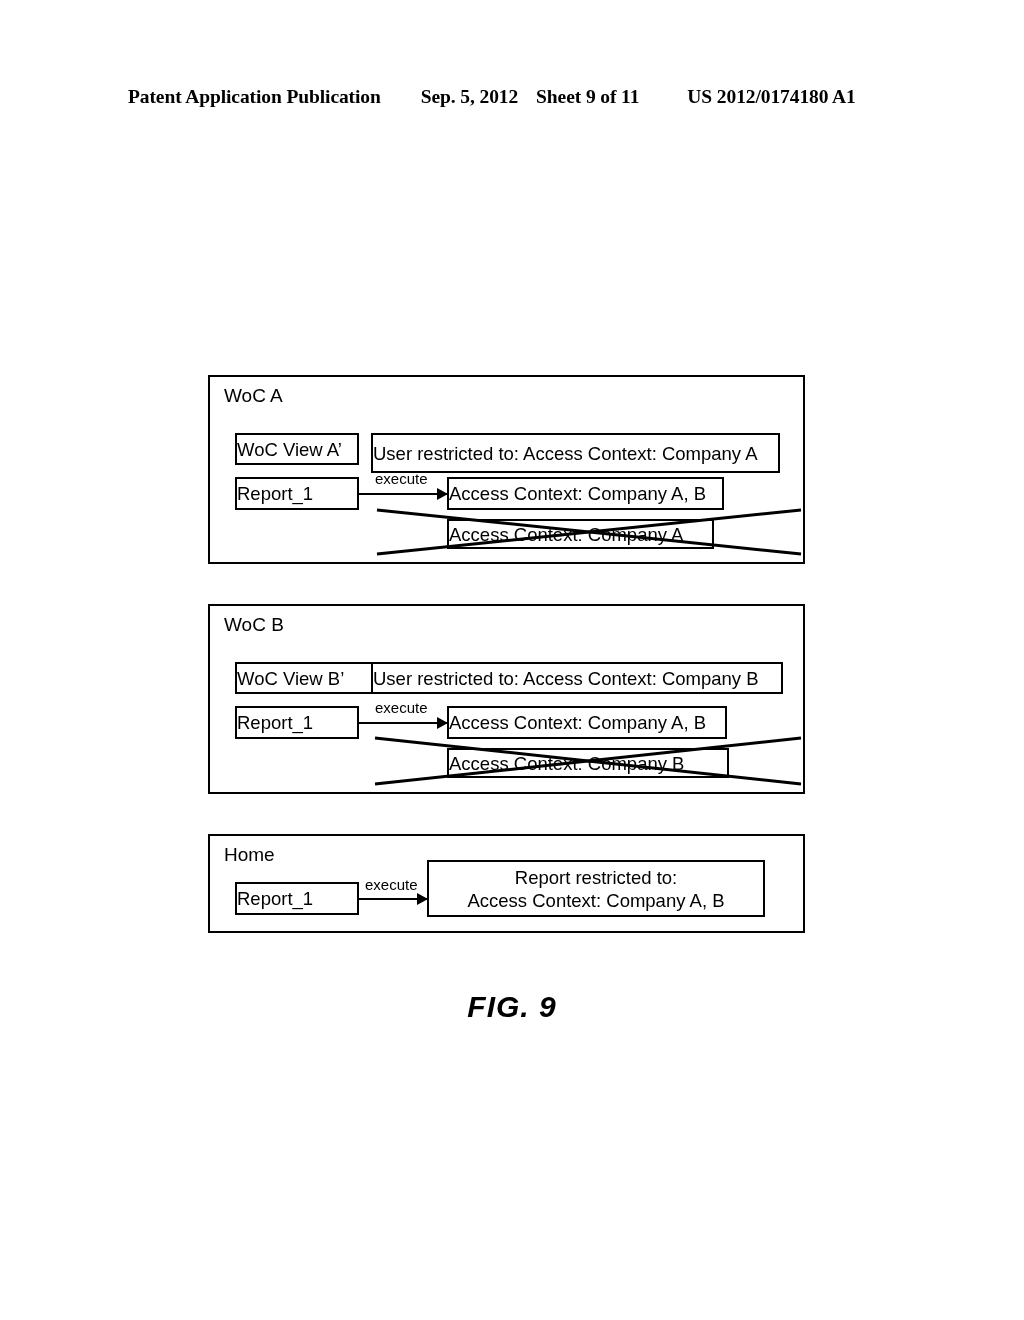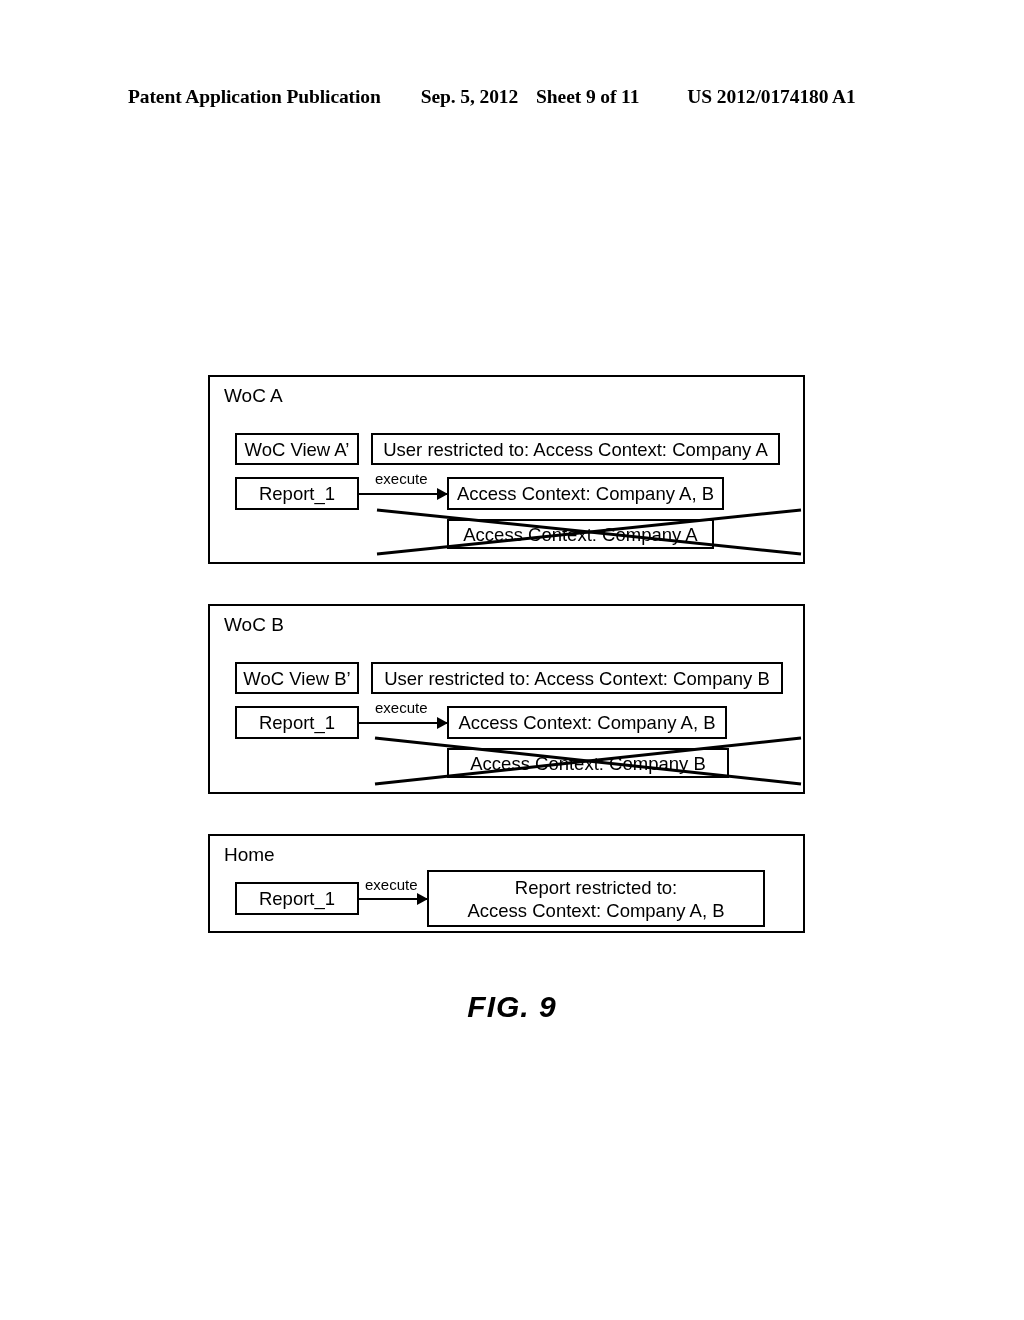--- a/index.html
+++ b/index.html
@@ -70,7 +70,7 @@
     box-sizing: border-box;
     display: flex;
     align-items: center;
-    justify-content: center;
+    justify-content: flex-start;
     font-size: 18.5px;
     line-height: 21px;
     white-space: nowrap;

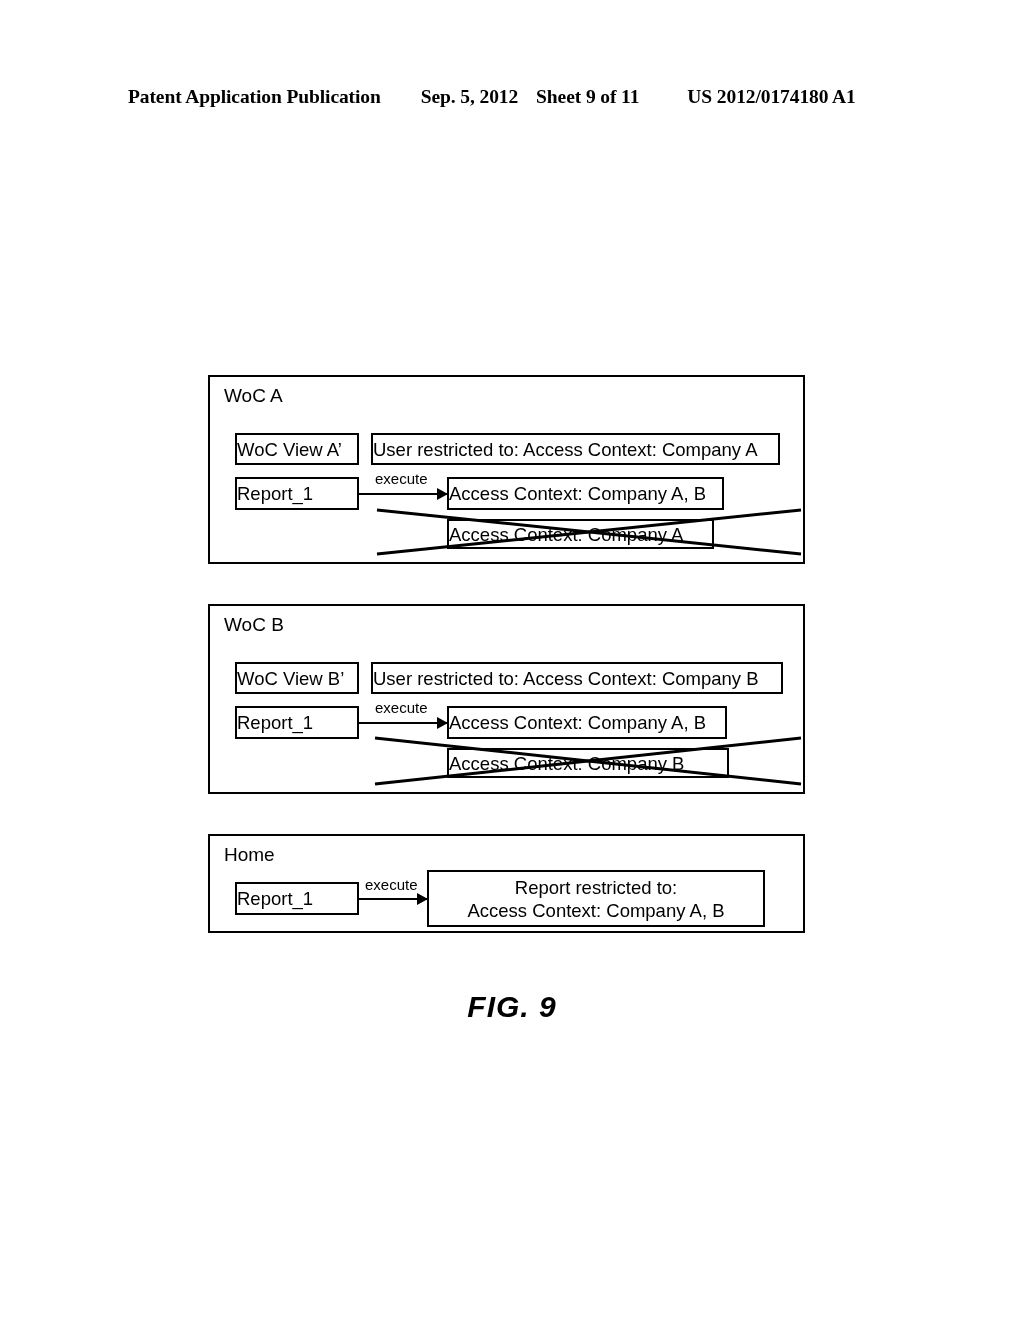--- a/index.html
+++ b/index.html
@@ -147,7 +147,7 @@
       <span>WoC View A’</span>
     </div>
 
-    <div class="node" style="left:161px; top:56px; width:409px; height:32px;">
+    <div class="node" style="left:161px; top:56px; width:409px; height:40px;">
       <span>User restricted to: Access Context: Company A</span>
     </div>
 

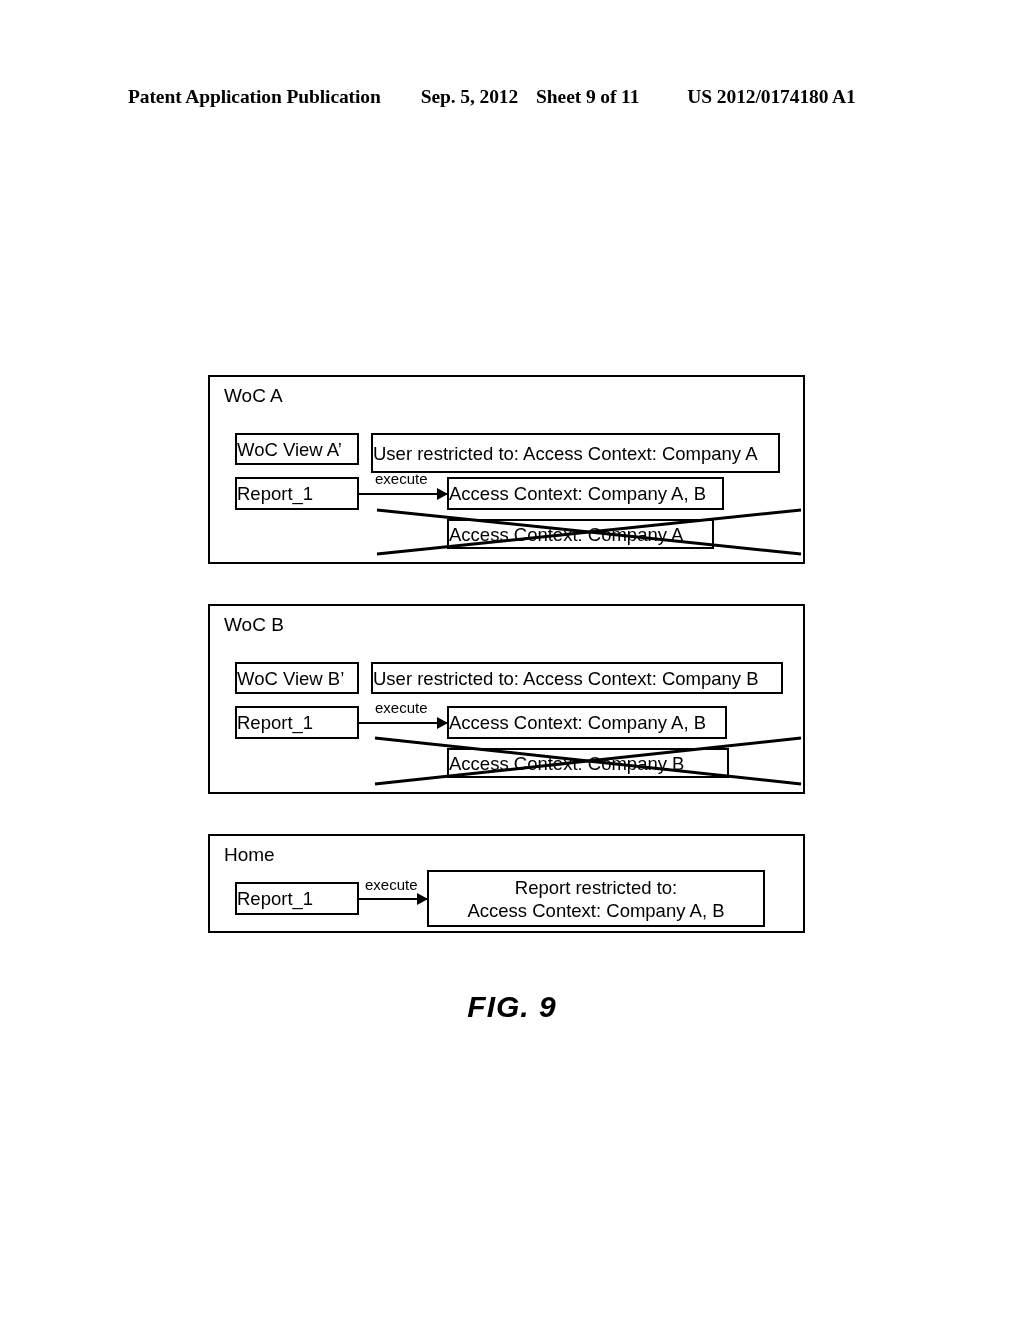--- a/index.html
+++ b/index.html
@@ -178,7 +178,7 @@
 
     <div class="group-title">WoC B</div>
 
-    <div class="node" style="left:25px; top:56px; width:124px; height:32px;">
+    <div class="node" style="left:25px; top:56px; width:148px; height:32px;">
       <span>WoC View B’</span>
     </div>
 

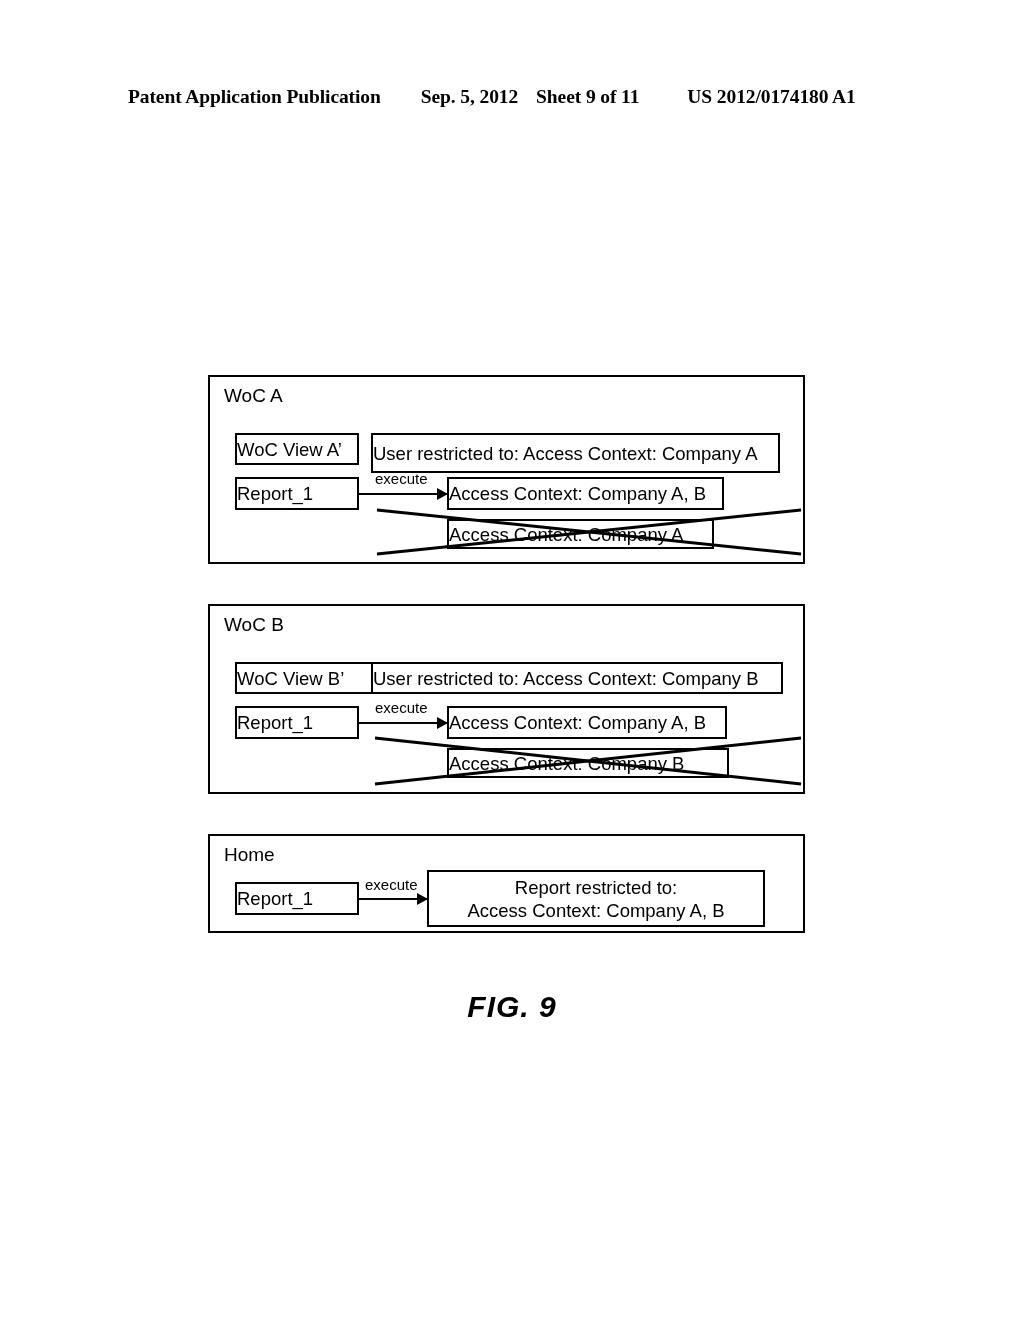--- a/index.html
+++ b/index.html
@@ -220,7 +220,7 @@
     <div class="arrow" style="left:149px; top:62px; width:68px;"></div>
     <div class="arrow-label" style="left:155px; top:40px;">execute</div>
 
-    <div class="node two-line" style="left:217px; top:34px; width:338px; height:57px;">
+    <div class="node two-line" style="left:217px; top:24px; width:338px; height:57px;">
       <span>Report restricted to:</span>
       <span>Access Context: Company A, B</span>
     </div>

